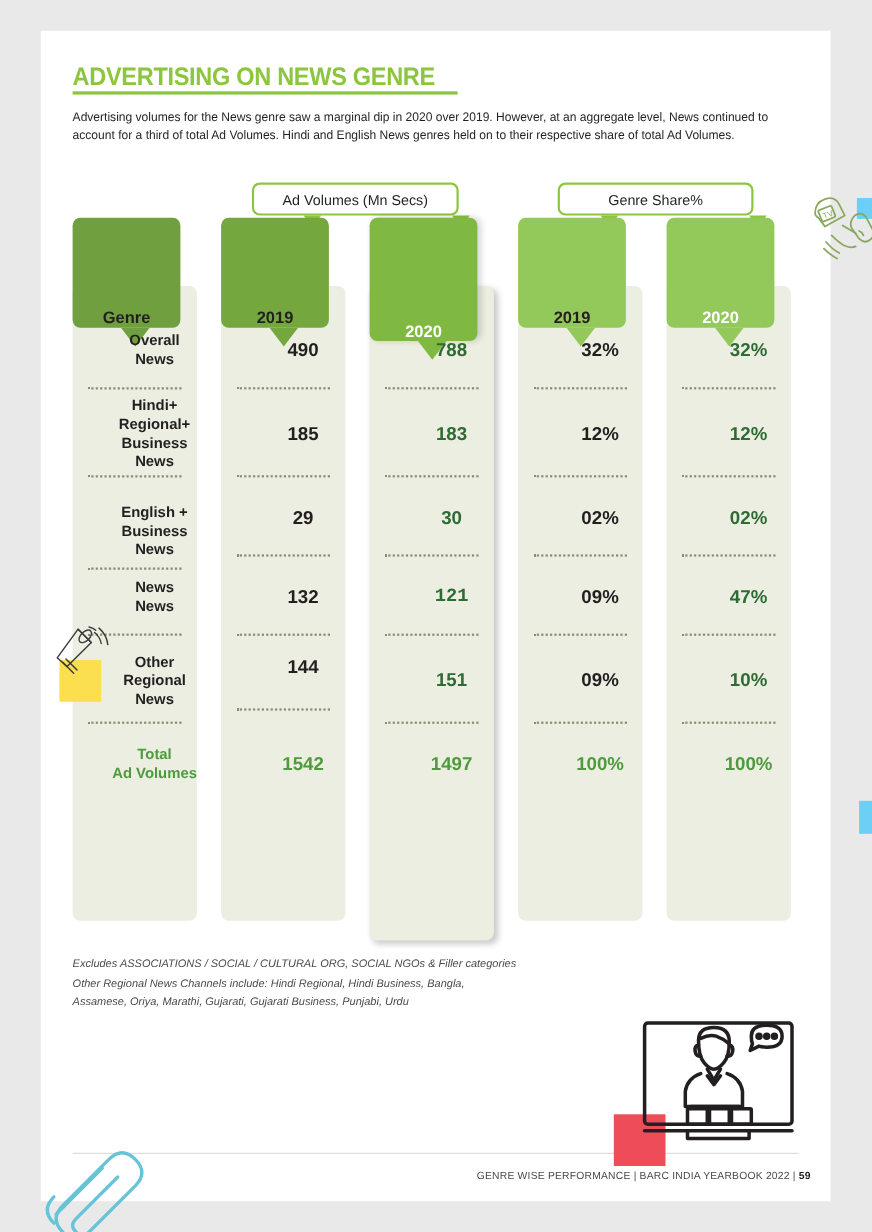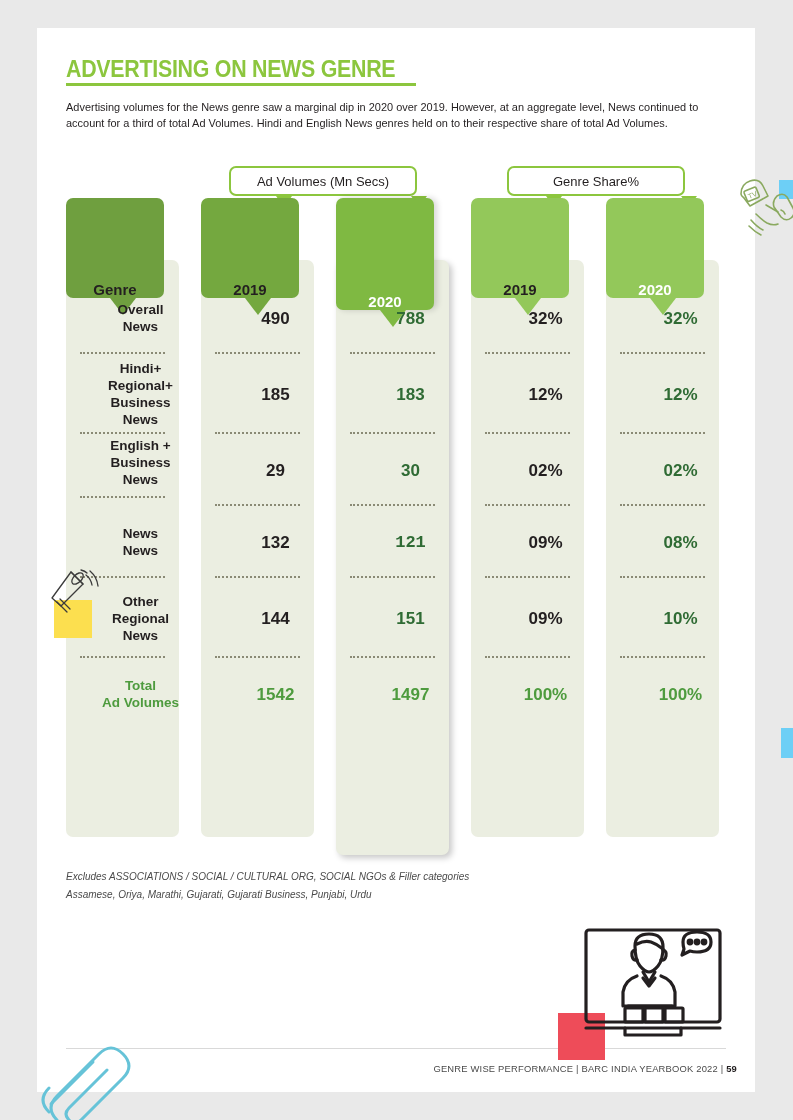--- a/index.html
+++ b/index.html
@@ -255,7 +255,7 @@
           </div>
           <div class="divider"></div>
         </div>
-        <div class="cell genre" style="top: 228px; height: 72px;">
+        <div class="cell genre" style="top: 248px; height: 72px;">
           <div>
             <div>English +</div>
             <div>Business</div>

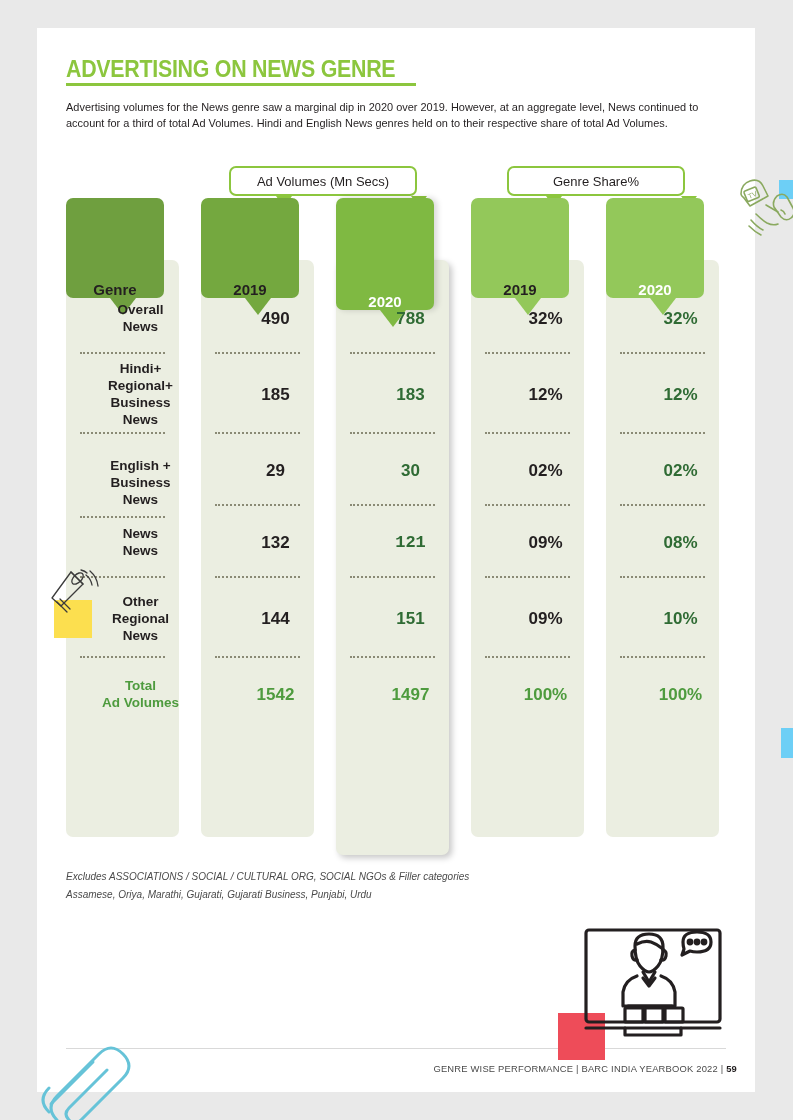--- a/index.html
+++ b/index.html
@@ -394,7 +394,7 @@
           <div class="divider"></div>
         </div>
         <div class="cell num y2020" style="top: 308px; height: 72px;">
-          <div>08%</div>
+          <div>47%</div>
           <div class="divider"></div>
         </div>
         <div class="cell num y2020" style="top: 380px; height: 80px;">

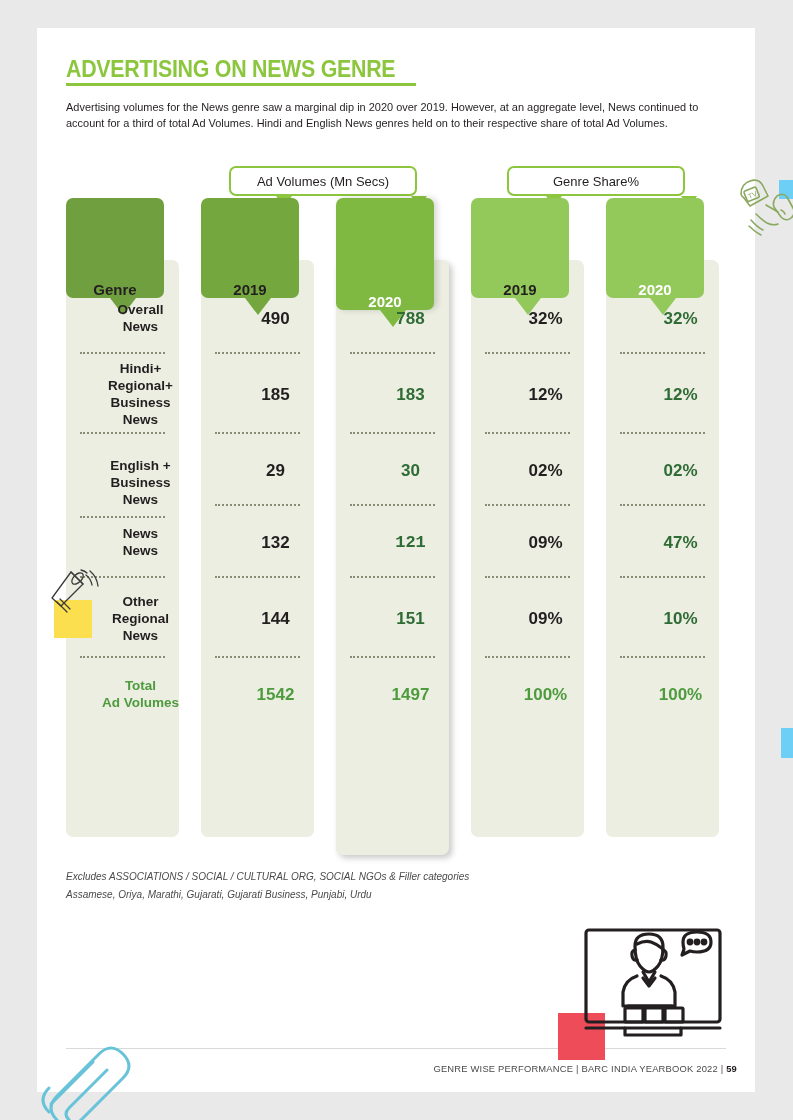--- a/index.html
+++ b/index.html
@@ -307,7 +307,7 @@
           <div>132</div>
           <div class="divider"></div>
         </div>
-        <div class="cell num" style="top: 380px; height: 80px; justify-content: center;">
+        <div class="cell num" style="top: 368px; height: 80px; justify-content: center;">
           <div>144</div>
           <div class="divider"></div>
         </div>

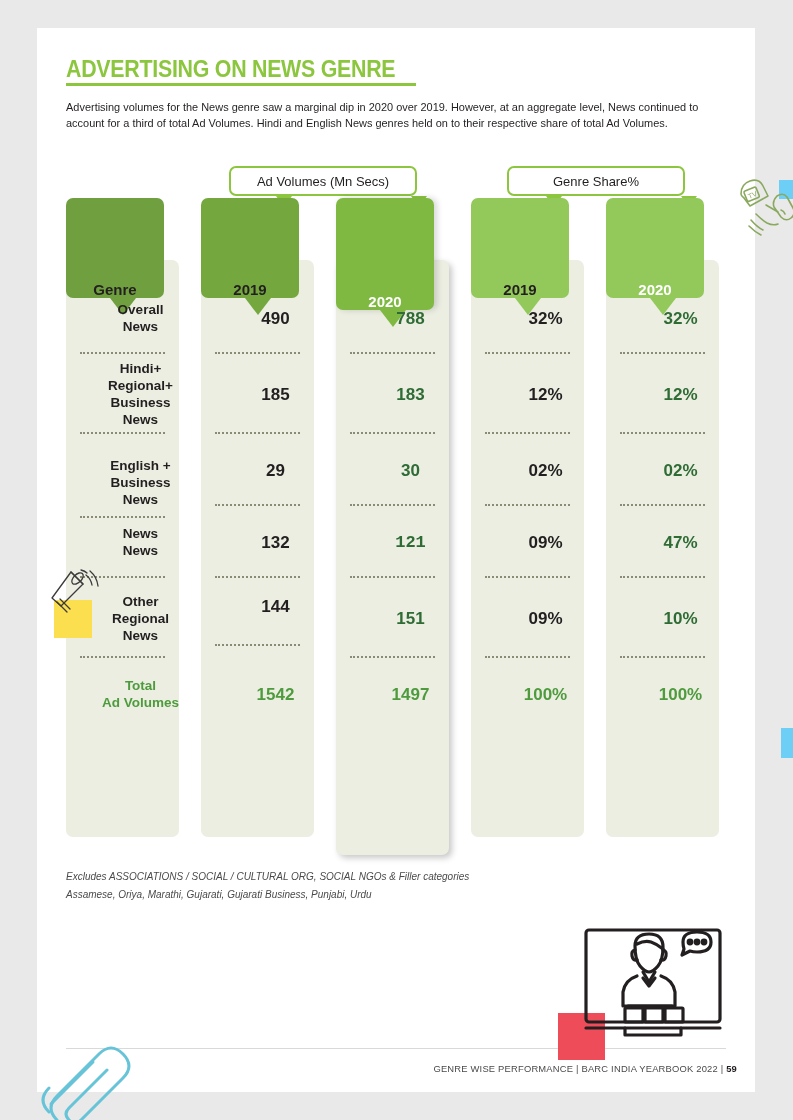--- a/index.html
+++ b/index.html
@@ -409,6 +409,7 @@
 
   <div class="footnotes">
     <div>Excludes ASSOCIATIONS / SOCIAL / CULTURAL ORG, SOCIAL NGOs &amp; Filler categories</div>
+    <div>Other Regional News Channels include: Hindi Regional, Hindi Business, Bangla,</div>
     <div>Assamese, Oriya, Marathi, Gujarati, Gujarati Business, Punjabi, Urdu</div>
   </div>
 

